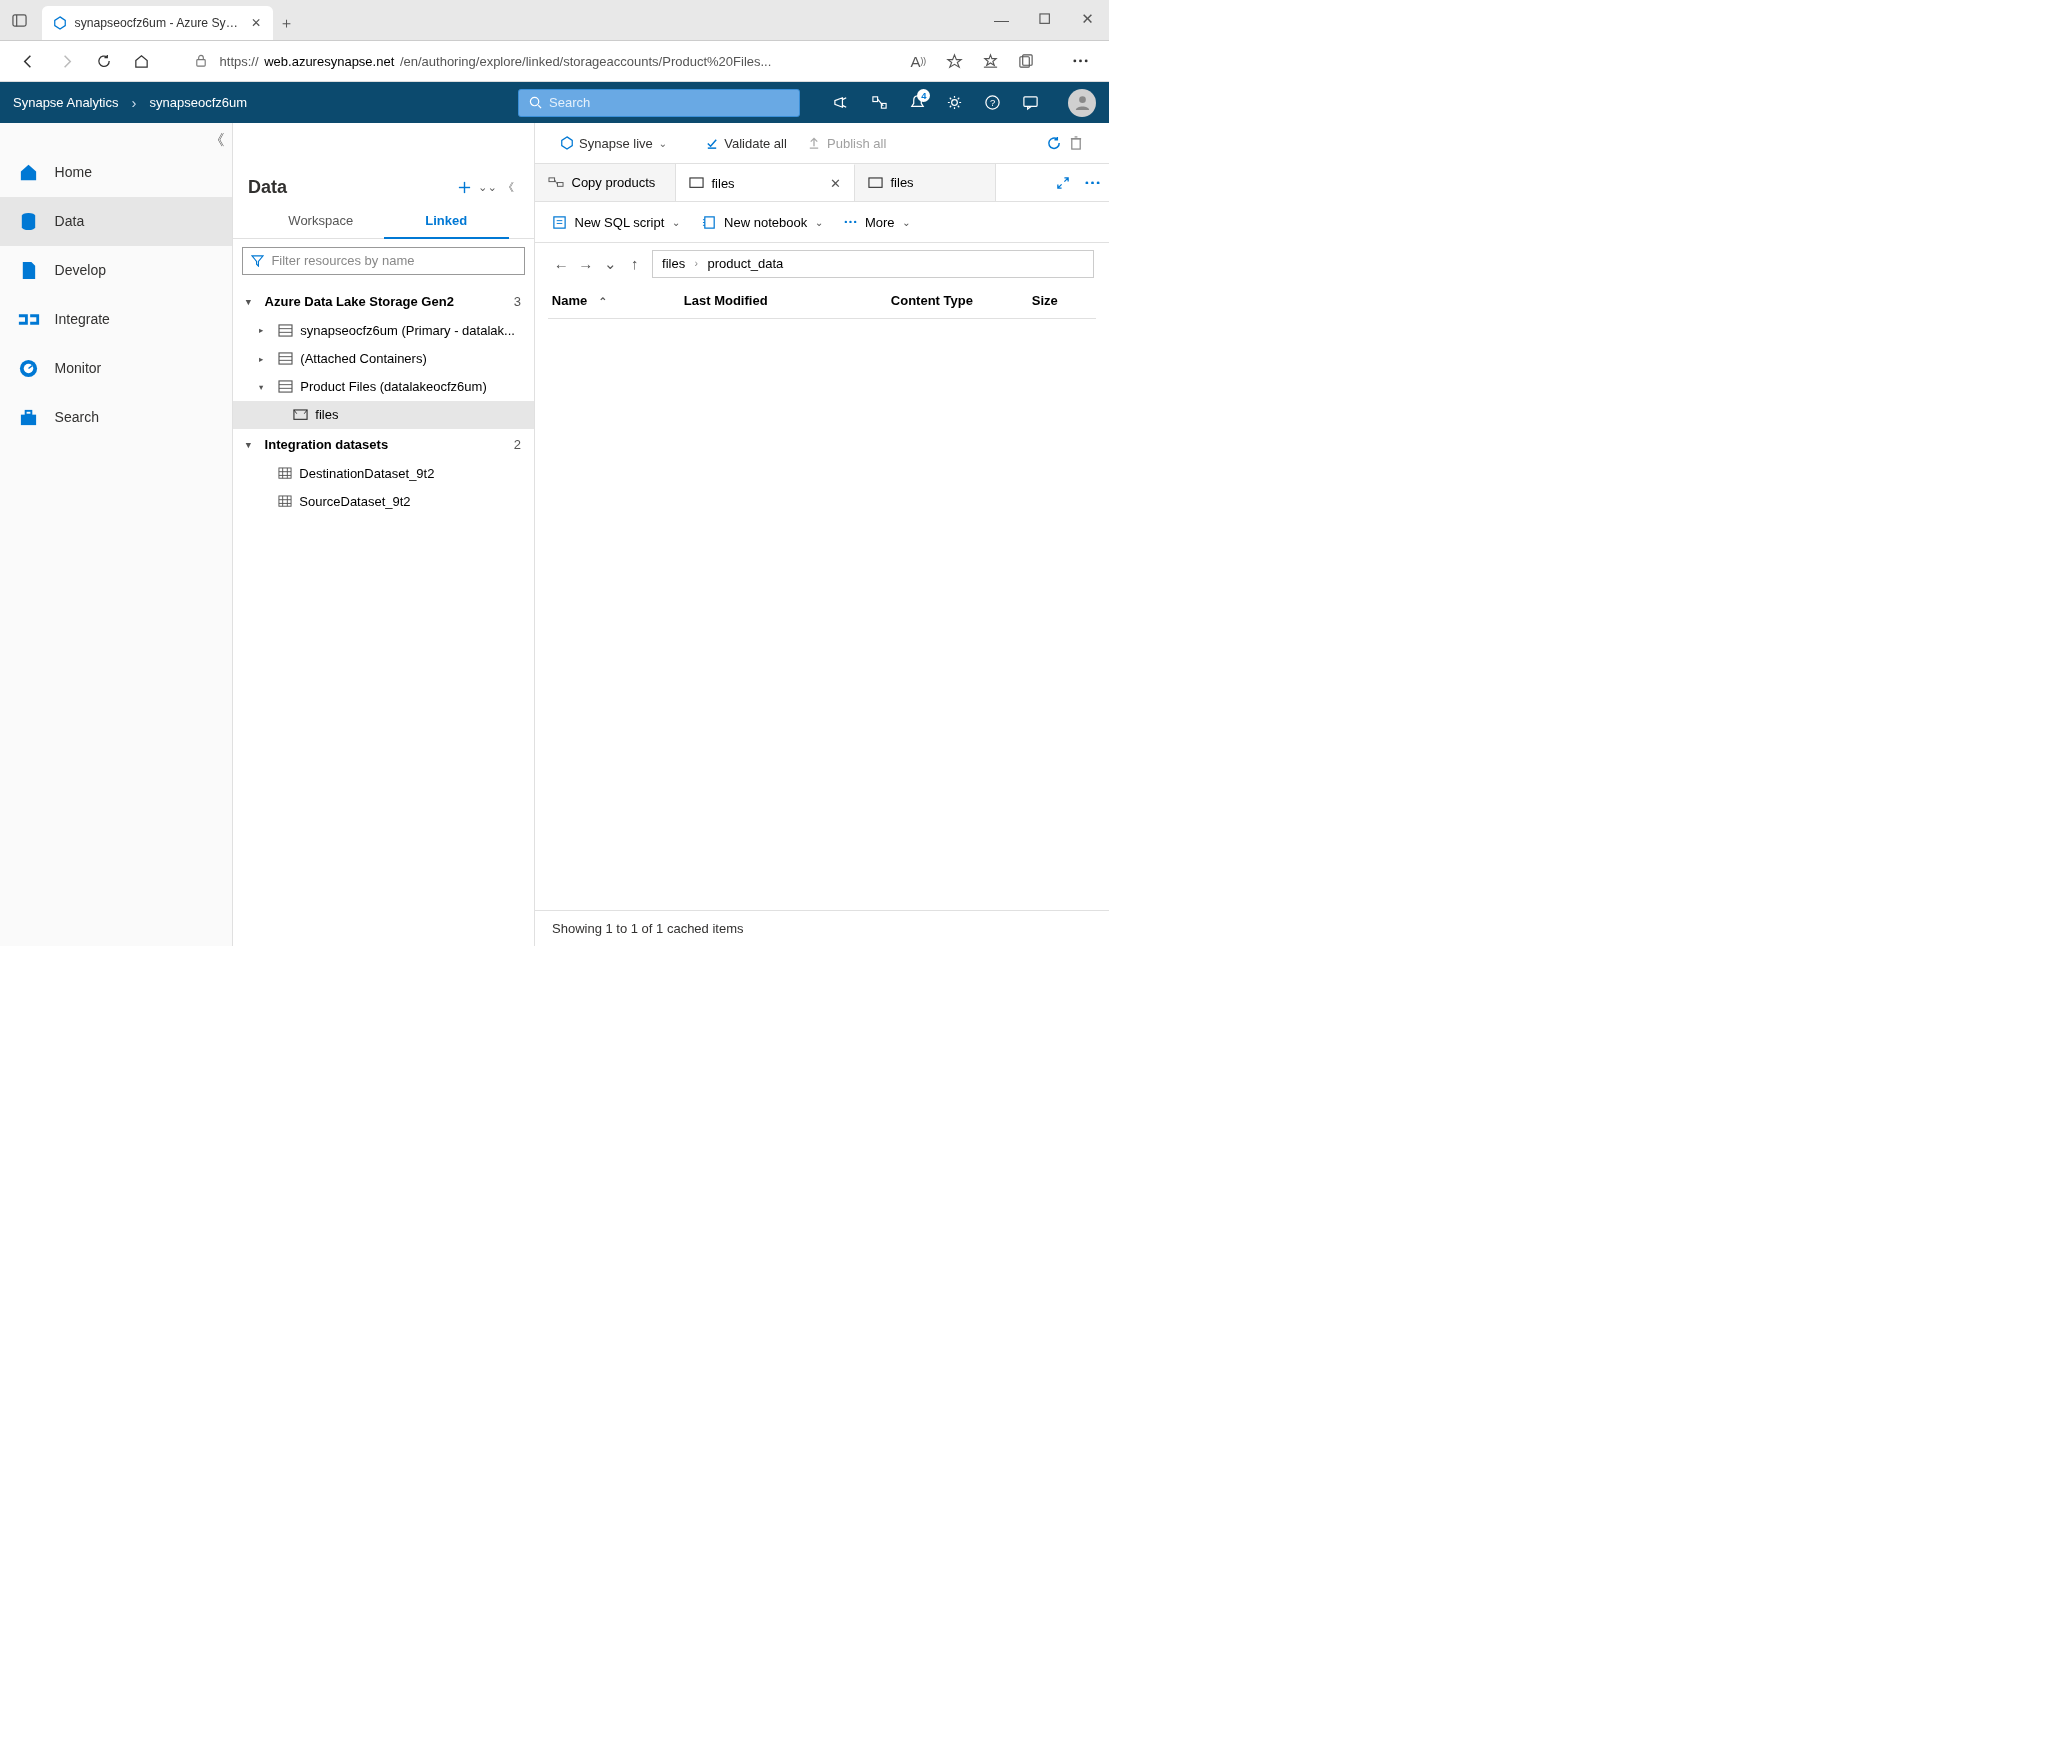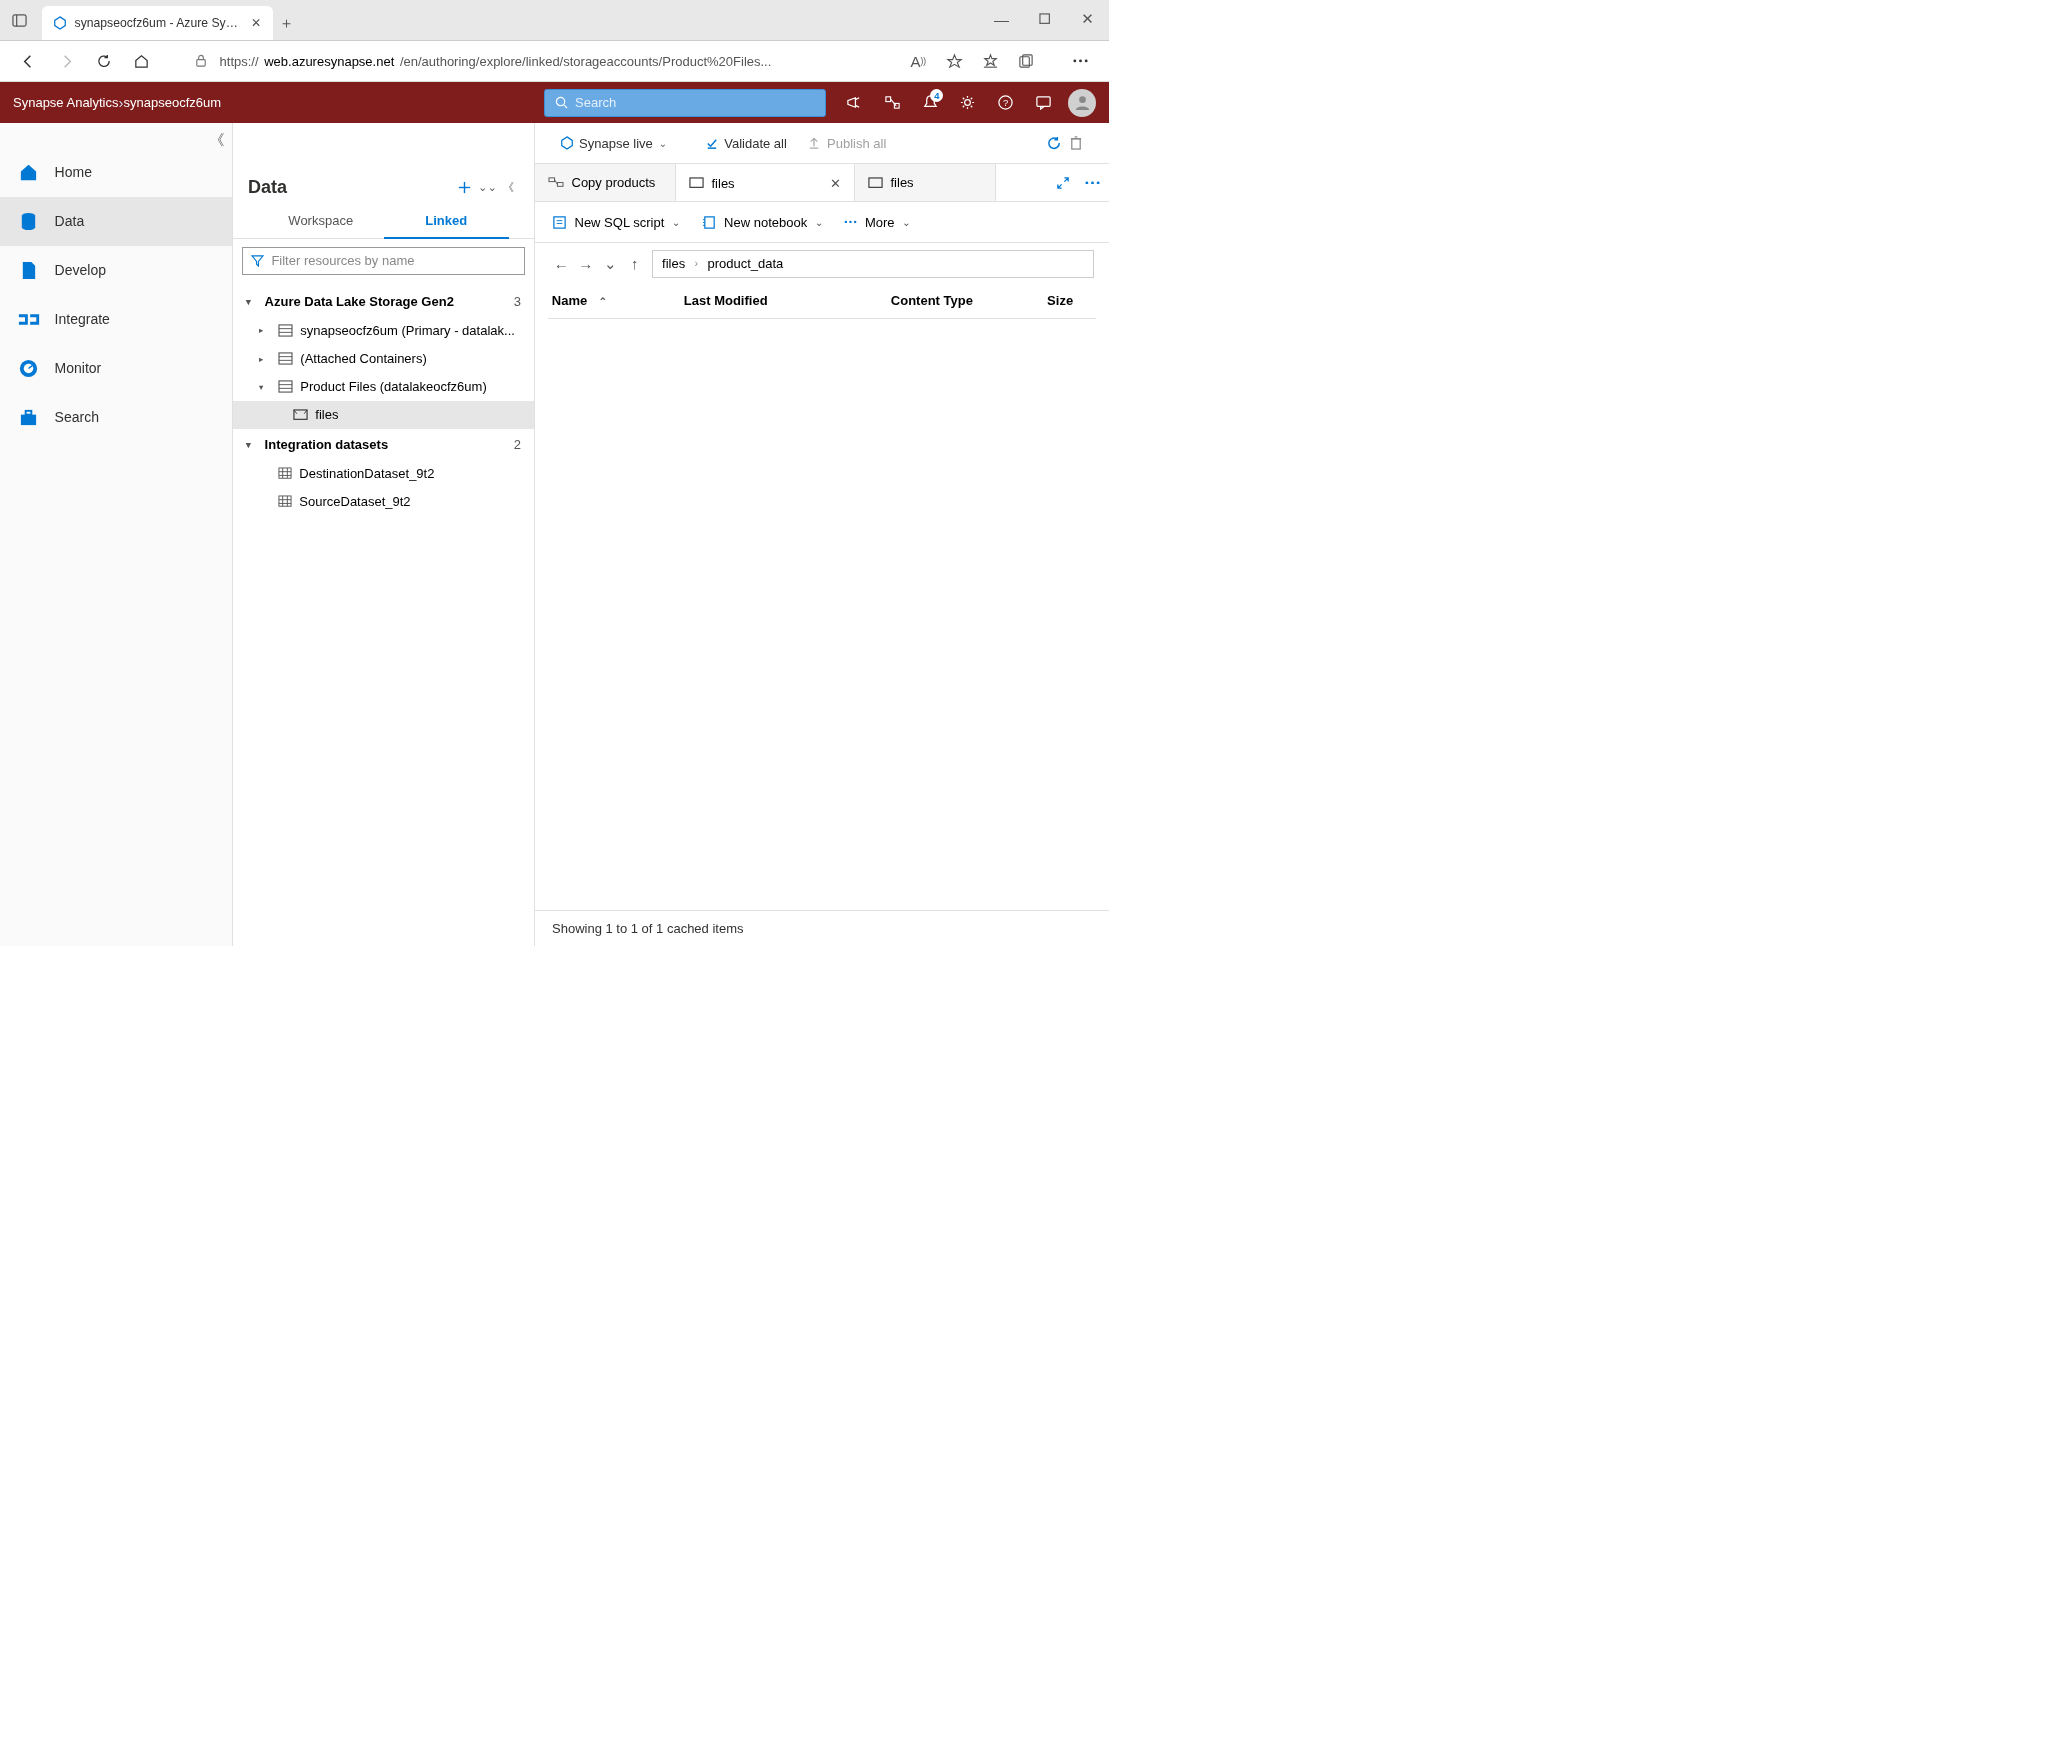--- a/index.html
+++ b/index.html
@@ -26,7 +26,7 @@
   .addr-right .addr-btn { color:#555;}
 
   
-  .app-header { height:41px; background:#7f1d1d; display:flex; align-items:center; color:#fff; padding:0 13px; position:relative;}
+  .app-header { height:41px; background:#0c4a6e; display:flex; align-items:center; color:#fff; padding:0 13px; gap:13px; position:relative;}
   .bc { font-size:13px;}
   .bc-sep { color:#cde;}
   .search-wrap { margin-left:auto; display:flex; }

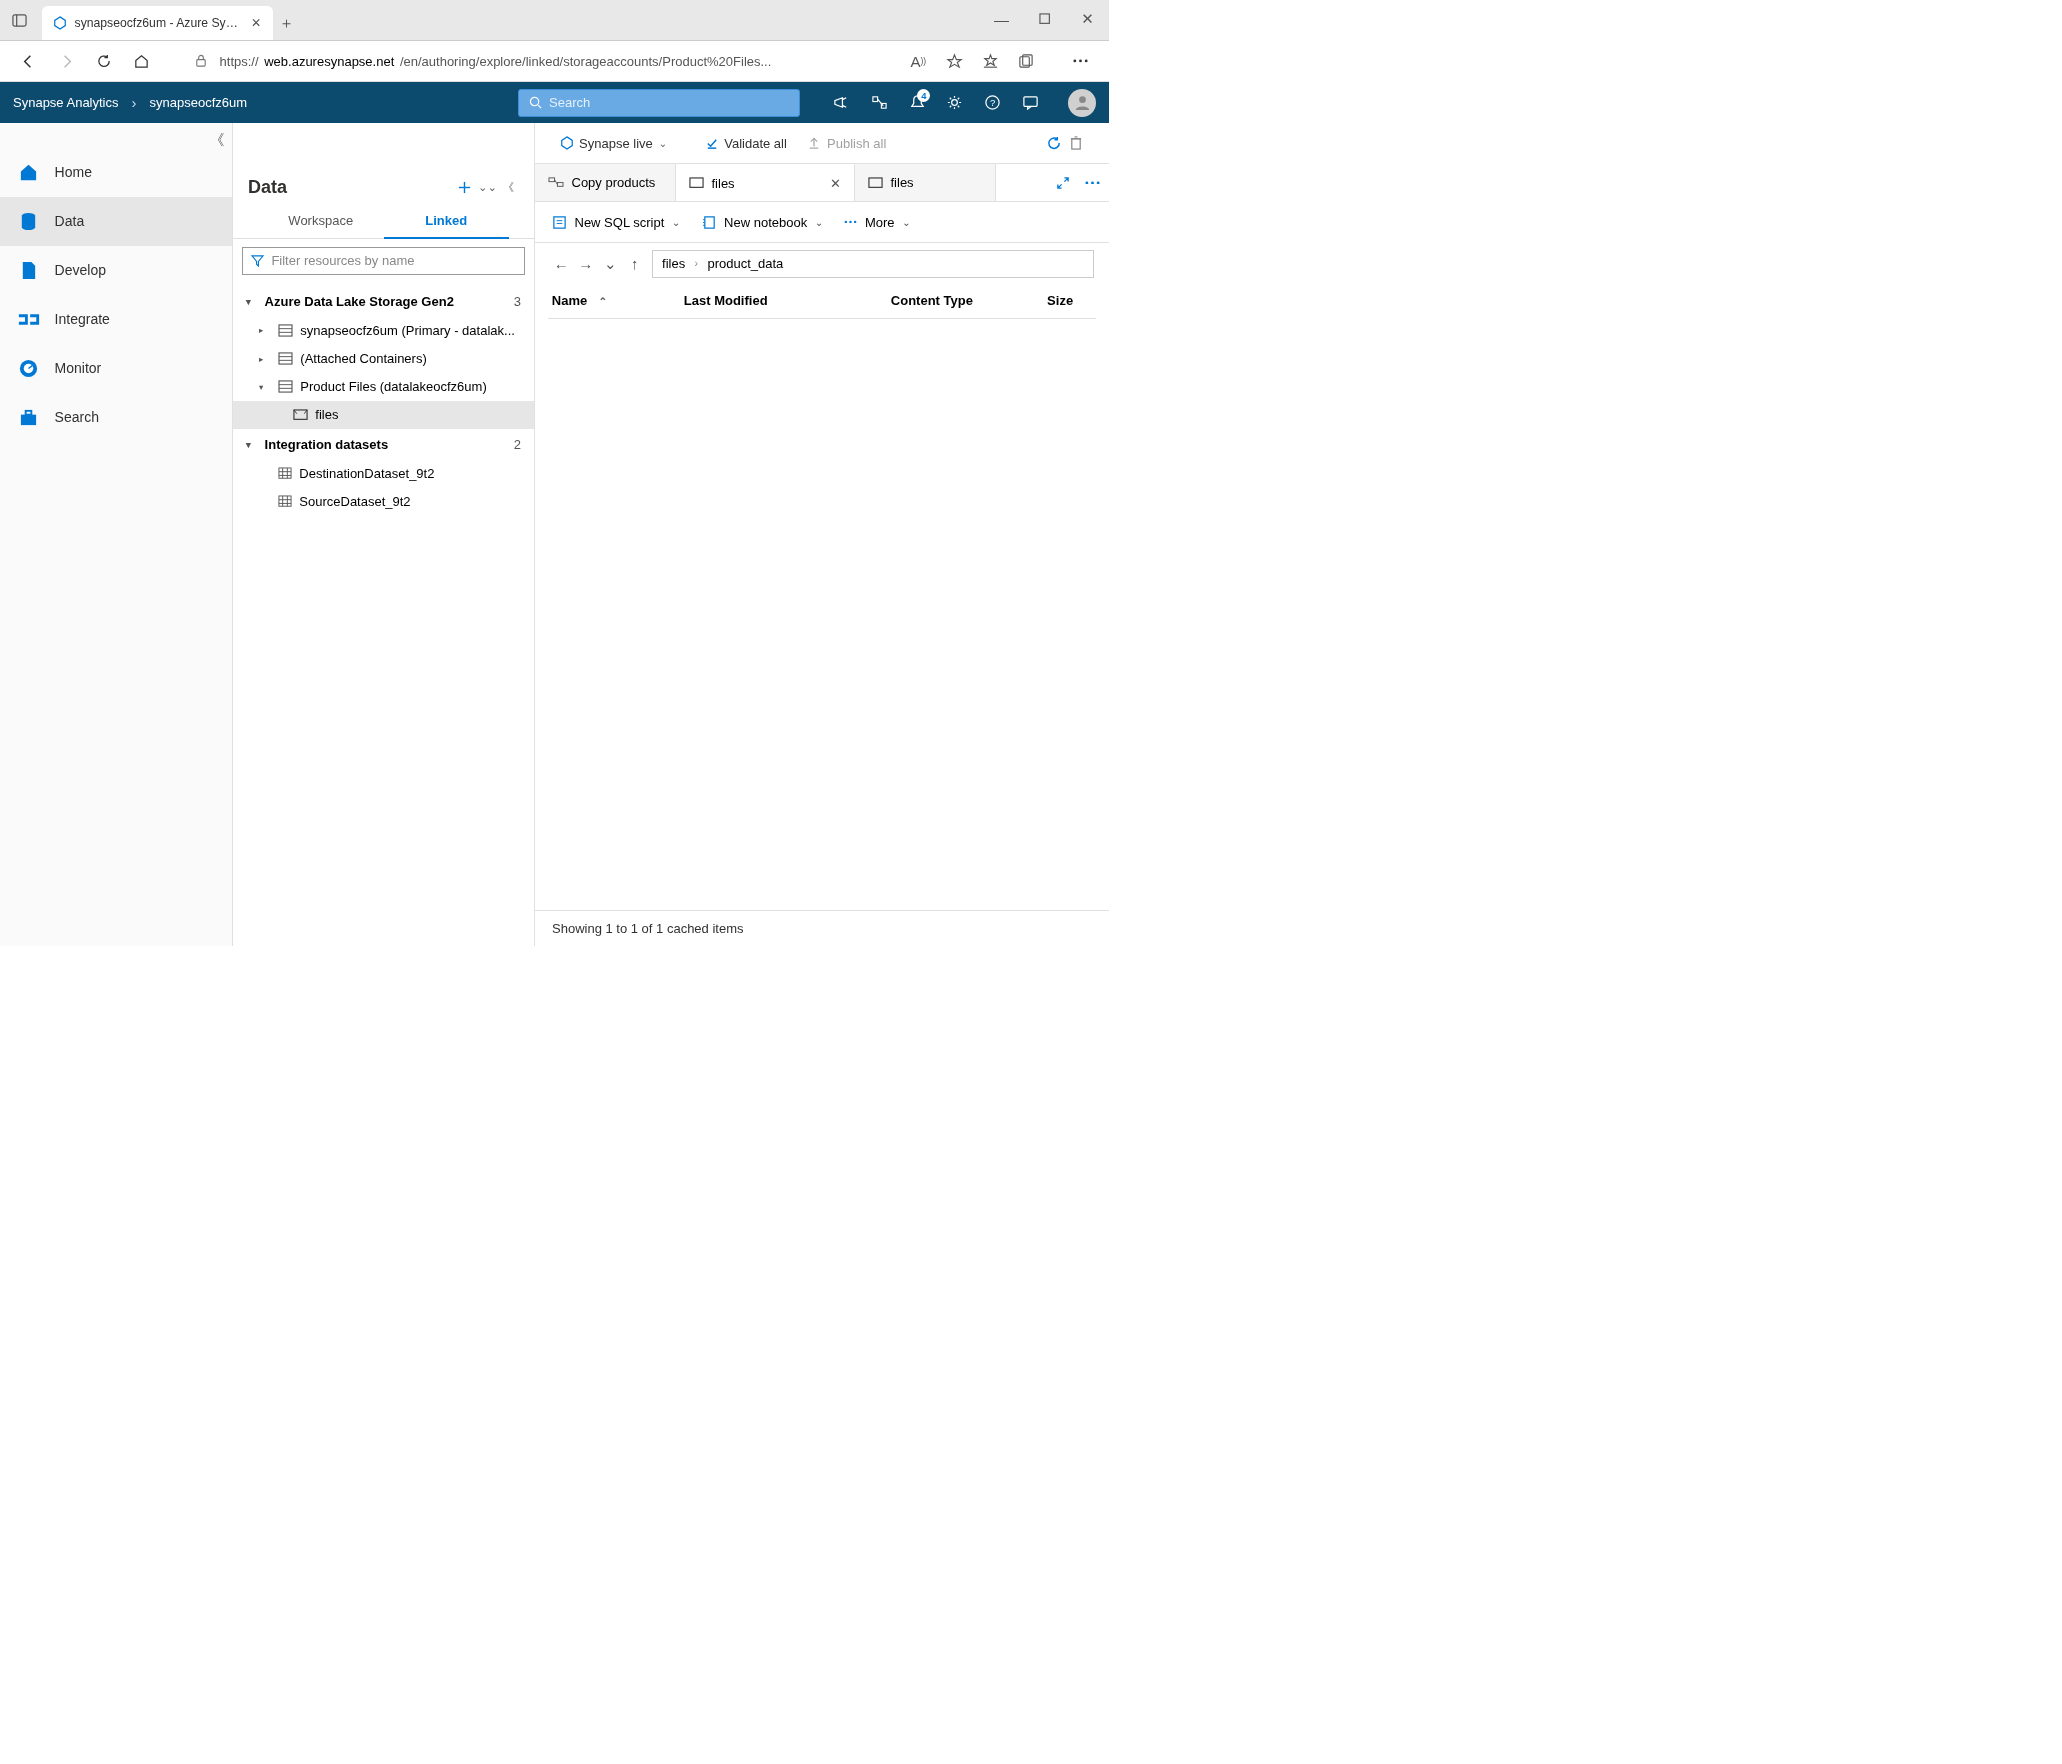--- a/index.html
+++ b/index.html
@@ -112,7 +112,7 @@
   .c-name { width:132px; display:flex; align-items:center; gap:7.5px;}
   .c-mod  { width:207px;}
   .c-type { width:141px;}
-  .c-size { flex:1; text-align:center; padding-right:3.8px;}
+  .c-size { flex:1; text-align:left; padding-right:3.8px;}
   .sort-ic { color:#555; font-size:10.4px; margin-left:3.8px;}
 
   .footer { height:36px; display:flex; align-items:center; padding:0 17px; font-size:13px; color:#323130; border-top:0.9px solid #e0e0e0;}

